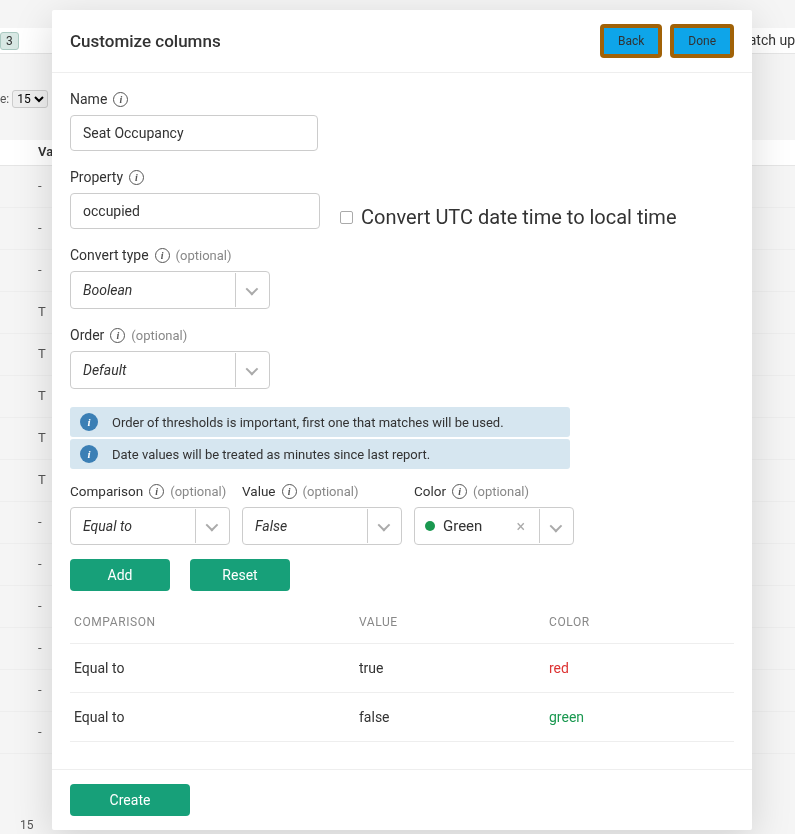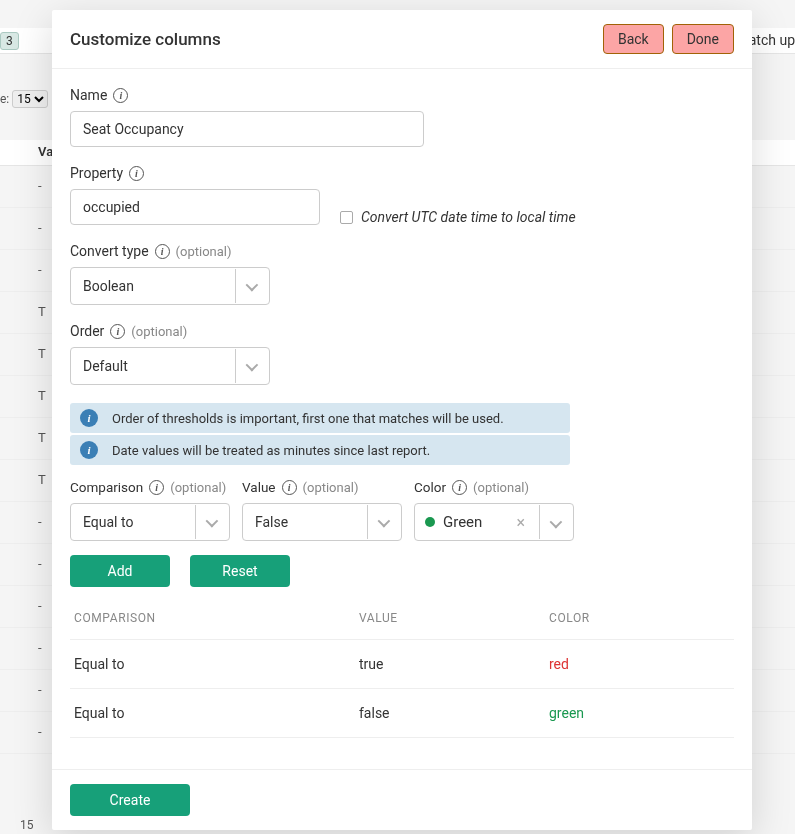--- a/index.html
+++ b/index.html
@@ -21,7 +21,7 @@
     .modal-head { display: flex; align-items: center; justify-content: space-between; padding: 14px 18px; border-bottom: 1px solid #eee; }
     .modal-title { font-size: 17px; color: #333; font-weight: 500; }
     .hbtns { display: flex; gap: 8px; }
-    .btn-outline { background: #fca5a5; border: 1px solid #a16207; color: #333; font-size: 14px; padding: 6px 14px; border-radius: 4px; cursor: pointer; }
+    .btn-outline { background: #0ea5e9; border: 4px solid #a16207; color: #333; font-size: 12px; padding: 6px 14px; border-radius: 4px; cursor: pointer; }
     .modal-body { padding: 18px 18px 0 18px; overflow: auto; flex: 1; }
     .modal-body::-webkit-scrollbar { width: 6px; }
     .modal-body::-webkit-scrollbar-thumb { background: #ccc; border-radius: 3px; }

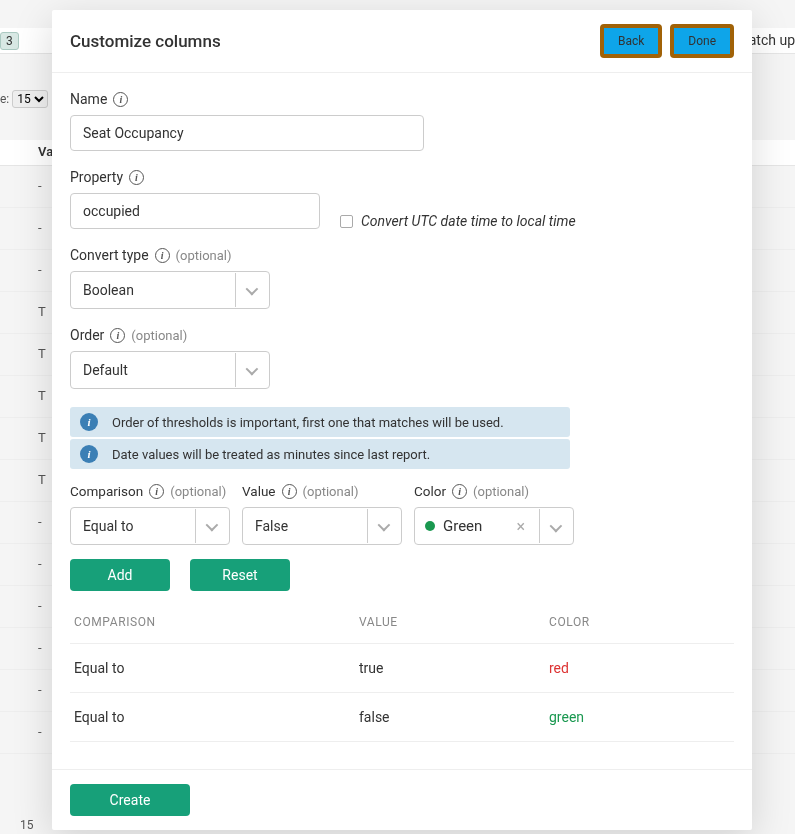--- a/index.html
+++ b/index.html
@@ -30,7 +30,7 @@
     .lbl { font-size: 14px; color: #333; margin-bottom: 8px; display: flex; align-items: center; gap: 6px;}
     .opt { color: #888; font-size: 13px; text-align: center; }
     .info { width: 15px; height: 15px; border-radius: 50%; border: 1.5px solid #555; display: inline-flex; align-items: center; justify-content: center; font-size: 10px; font-weight: 700; color: #555; font-style: italic; font-family: serif; cursor: default; flex-shrink: 0;}
-    .txt-in { width: 354px; height: 36px; border: 1px solid #ccc; border-radius: 4px; padding: 0 12px; font-size: 14px; color: #333; }
+    .txt-in { width: 248px; height: 36px; border: 1px solid #ccc; border-radius: 4px; padding: 0 12px; font-size: 14px; color: #333; }
     .sel { height: 38px; border: 1px solid #ccc; border-radius: 4px; display: flex; align-items: center; justify-content: space-between; padding: 0 4px 0 12px; font-size: 14px; color: #333; background: #fff; cursor: pointer; }
     .sel-val { flex:1; }
     .sel-arrow { width: 30px; height: 34px; border-left: 1px solid #ccc; display: flex; align-items: center; justify-content: center; color: #999; }

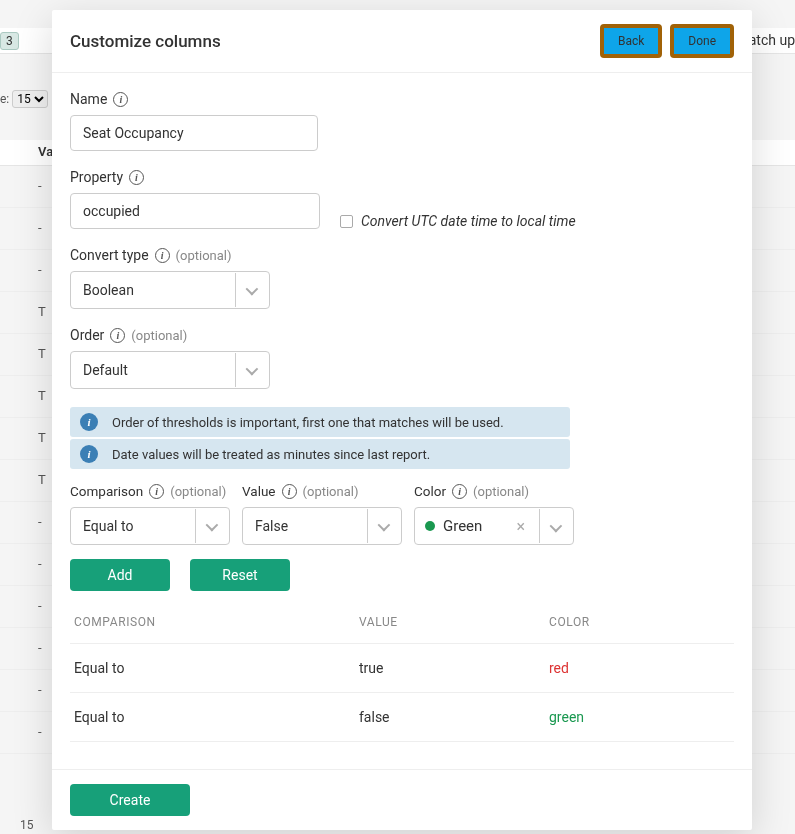--- a/index.html
+++ b/index.html
@@ -36,7 +36,7 @@
     .sel-arrow { width: 30px; height: 34px; border-left: 1px solid #ccc; display: flex; align-items: center; justify-content: center; color: #999; }
     .row-inline { display: flex; align-items: flex-end; gap: 20px; }
     .cb { width: 13px; height: 13px; border: 1px solid #aaa; border-radius: 2px; display: inline-block; flex-shrink:0; margin-right: 8px; }
-    .cb-lbl { font-size: 14px; color: #333; display:flex; align-items:center; cursor:pointer;font-style:italic; }
+    .cb-lbl { font-size: 20px; color: #333; display:flex; align-items:center; cursor:pointer; }
 
     .alert { background: #d6e6f0; border-radius: 3px; padding: 6px 10px; margin-bottom: 2px; display: flex; align-items: center; gap: 14px; font-size: 13px; color: #333; }
     .alert .a-icon { width: 18px; height: 18px; border-radius: 50%; background: #3b7fb5; color: #fff; display: flex; align-items: center; justify-content: center; font-size: 11px; font-style: italic; font-family: serif; font-weight: bold; flex-shrink:0;}

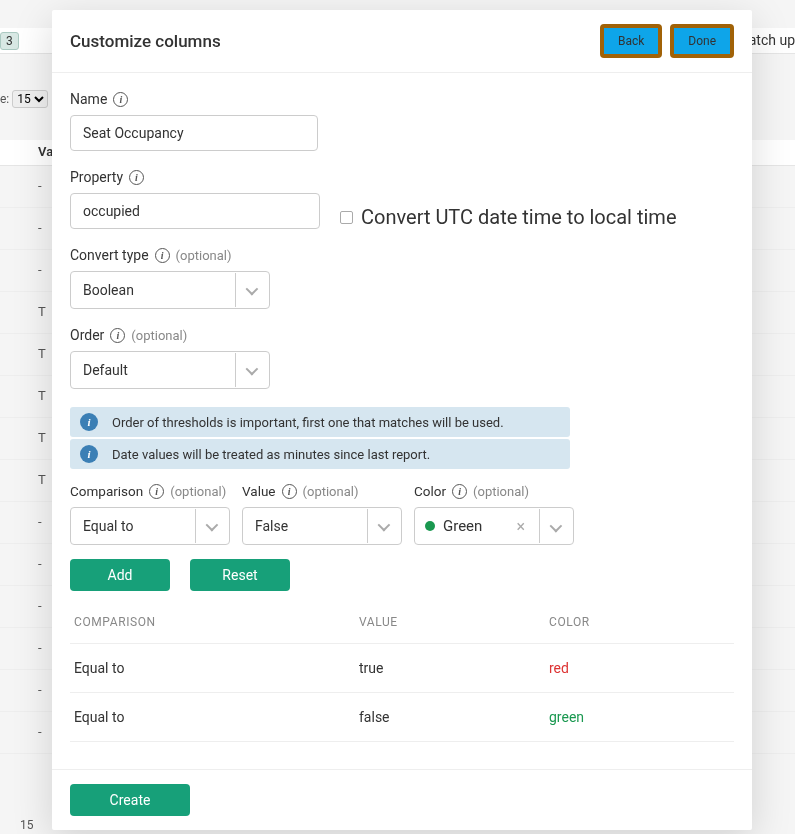--- a/index.html
+++ b/index.html
@@ -31,7 +31,7 @@
     .opt { color: #888; font-size: 13px; text-align: center; }
     .info { width: 15px; height: 15px; border-radius: 50%; border: 1.5px solid #555; display: inline-flex; align-items: center; justify-content: center; font-size: 10px; font-weight: 700; color: #555; font-style: italic; font-family: serif; cursor: default; flex-shrink: 0;}
     .txt-in { width: 248px; height: 36px; border: 1px solid #ccc; border-radius: 4px; padding: 0 12px; font-size: 14px; color: #333; }
-    .sel { height: 38px; border: 1px solid #ccc; border-radius: 4px; display: flex; align-items: center; justify-content: space-between; padding: 0 4px 0 12px; font-size: 14px; color: #333; background: #fff; cursor: pointer; }
+    .sel { height: 38px; border: 1px solid #ccc; border-radius: 4px; display: flex; align-items: center; justify-content: space-between; padding: 0 4px 0 12px; font-size: 14px; color: #333; background: #fff; cursor: pointer; font-style: italic; }
     .sel-val { flex:1; }
     .sel-arrow { width: 30px; height: 34px; border-left: 1px solid #ccc; display: flex; align-items: center; justify-content: center; color: #999; }
     .row-inline { display: flex; align-items: flex-end; gap: 20px; }

